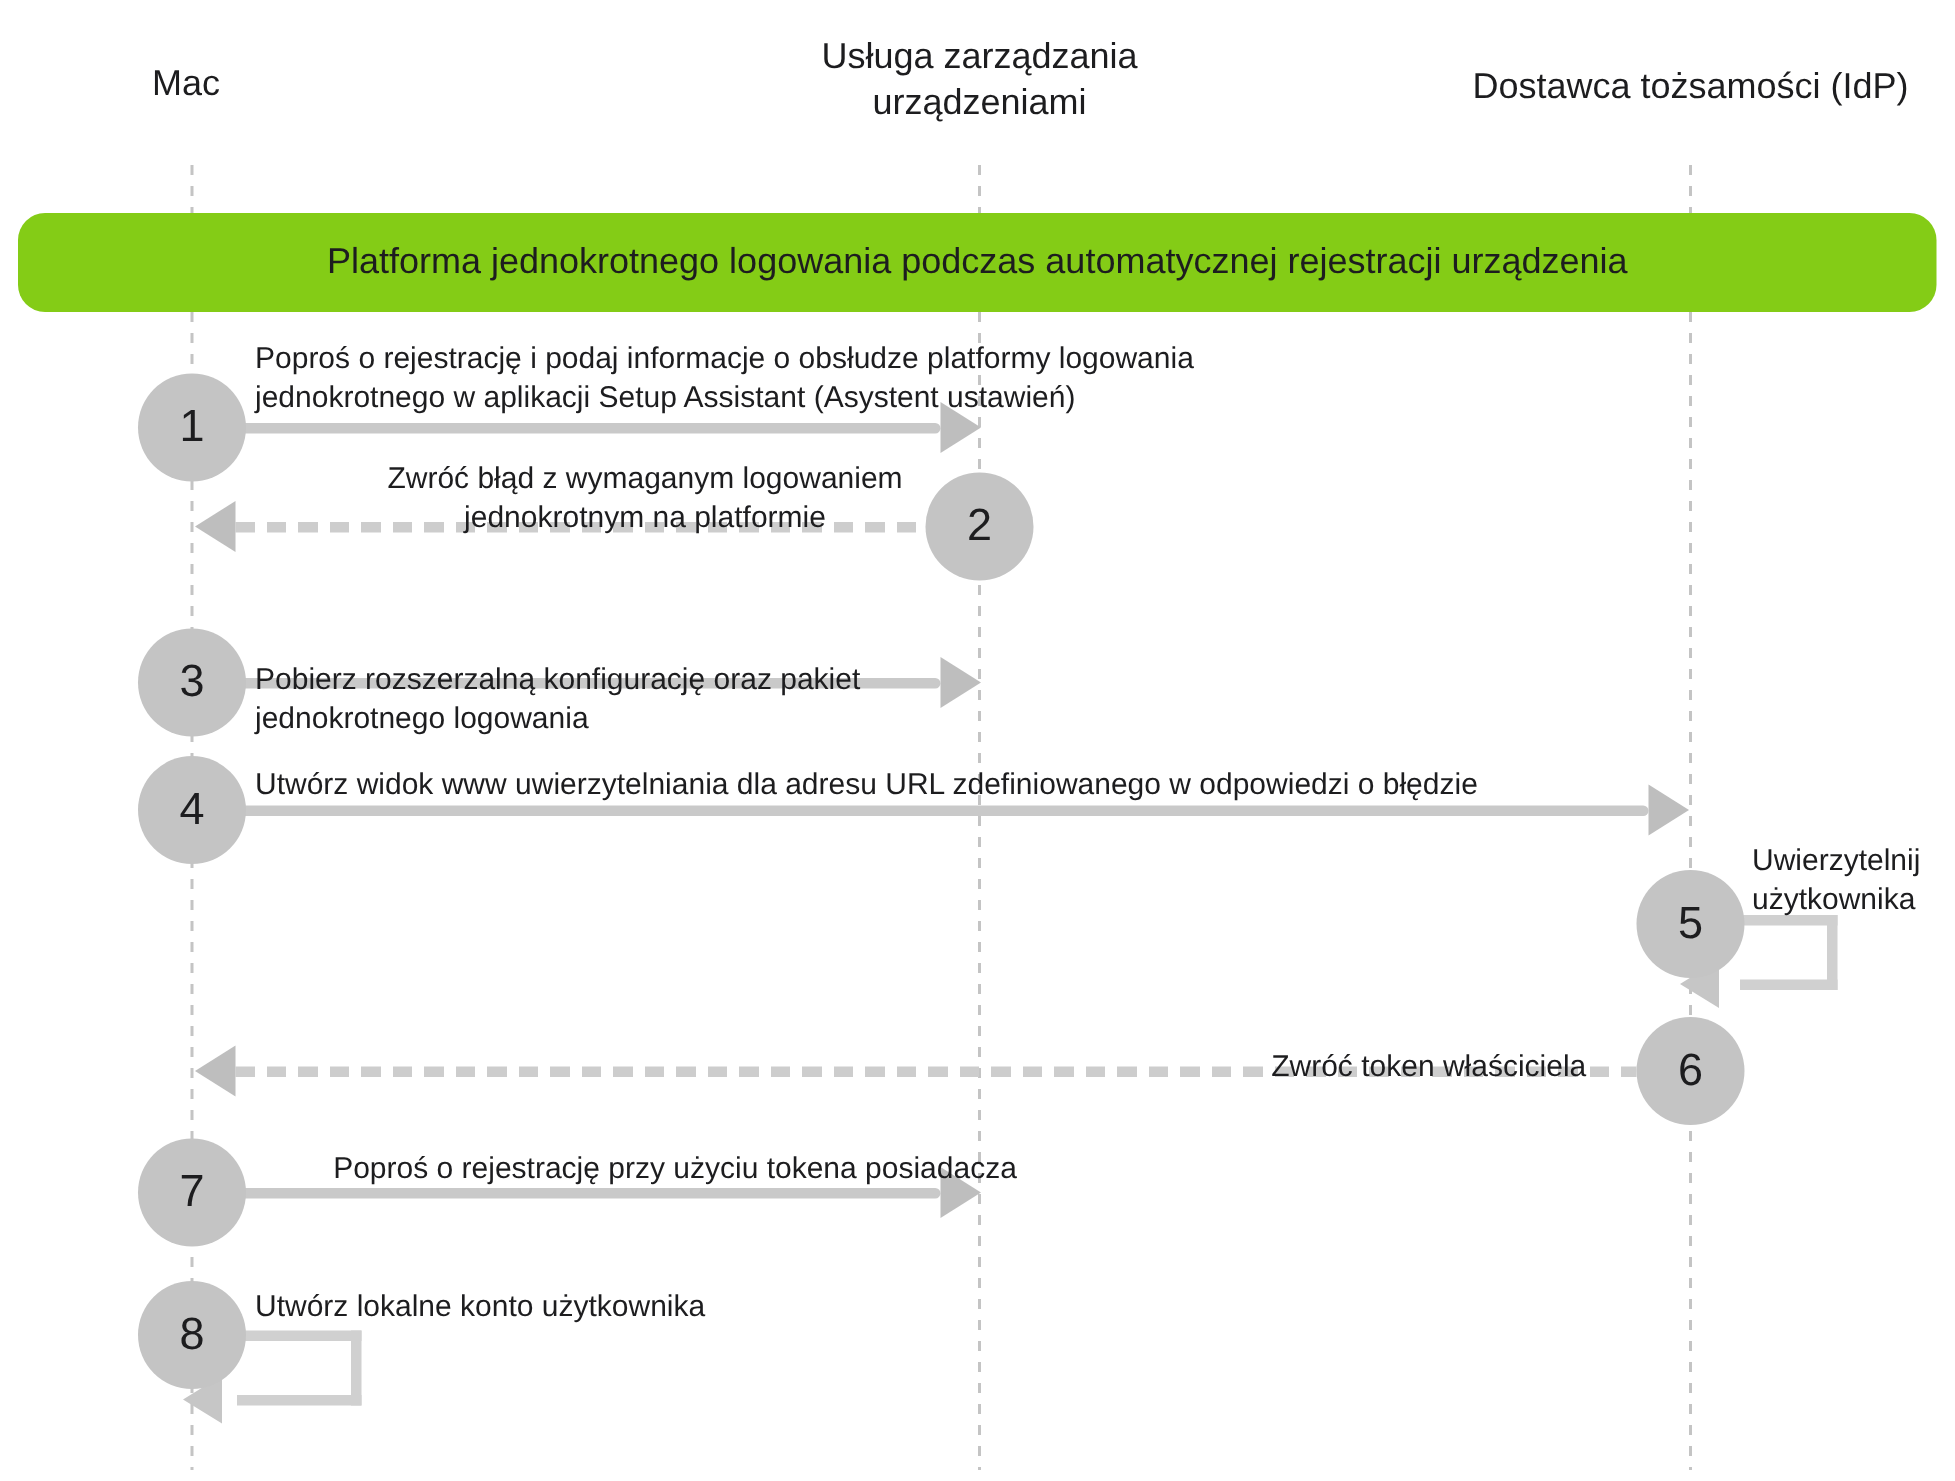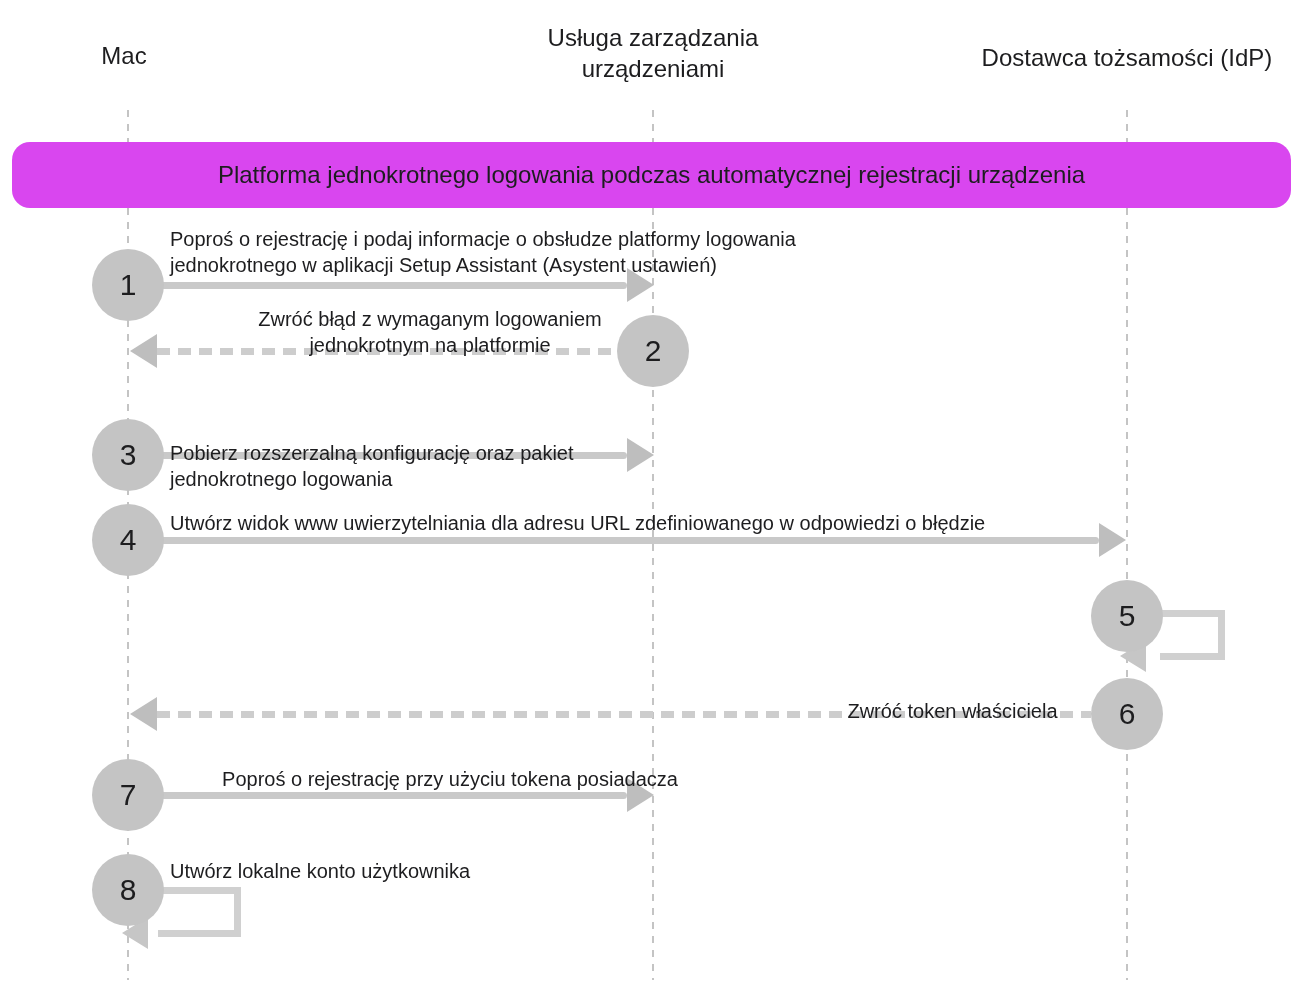--- a/index.html
+++ b/index.html
@@ -17,7 +17,7 @@
   }
   .banner{
     position:absolute;left:12px;top:142px;width:1279px;height:66px;border-radius:18px;
-    background:#d946ef;display:flex;align-items:center;justify-content:center;
+    background:#84cc16;display:flex;align-items:center;justify-content:center;
     font-size:24px;z-index:3;
   }
   .circle{

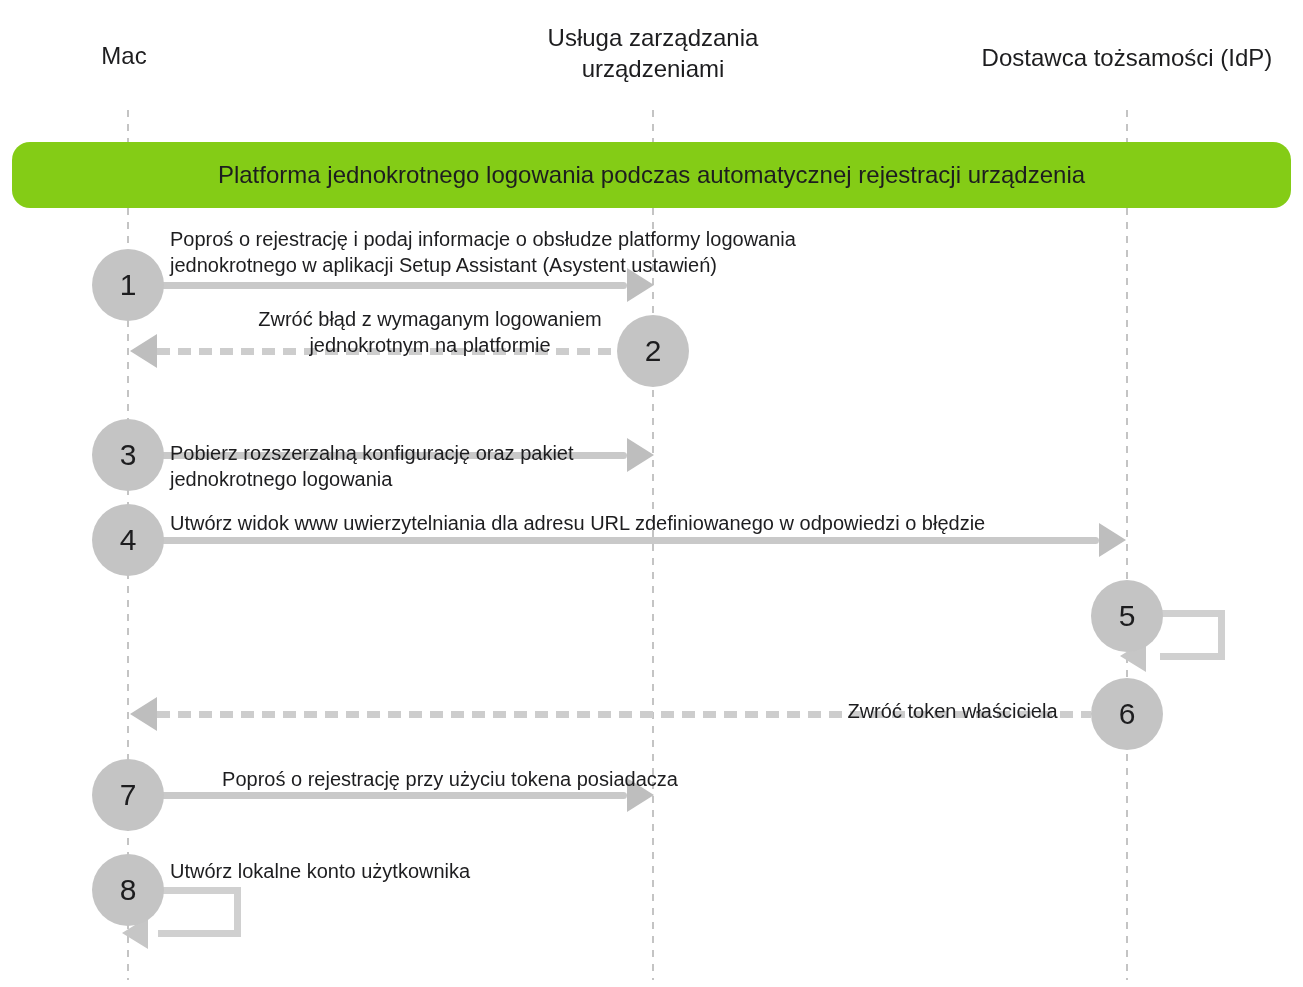--- a/index.html
+++ b/index.html
@@ -104,6 +104,8 @@
     <span>4</span>
   </div>
 
+  <div class="msg-label" style="left:1168px;top:561px;width:130px;">Uwierzytelnij
+użytkownika</div>
   <div class="self-loop" style="left:1160px;top:610px;width:65px;height:50px;"></div>
   <div class="loop-head" style="left:1120px;top:640px;"></div>
   <div class="circle" style="left:1091px;top:580px;">

